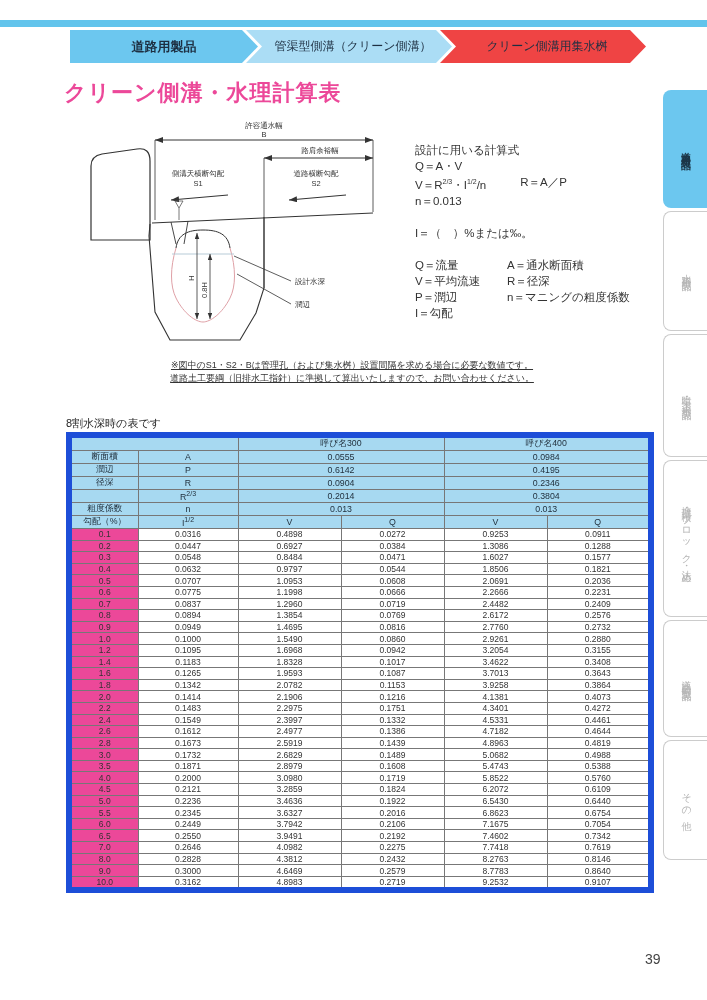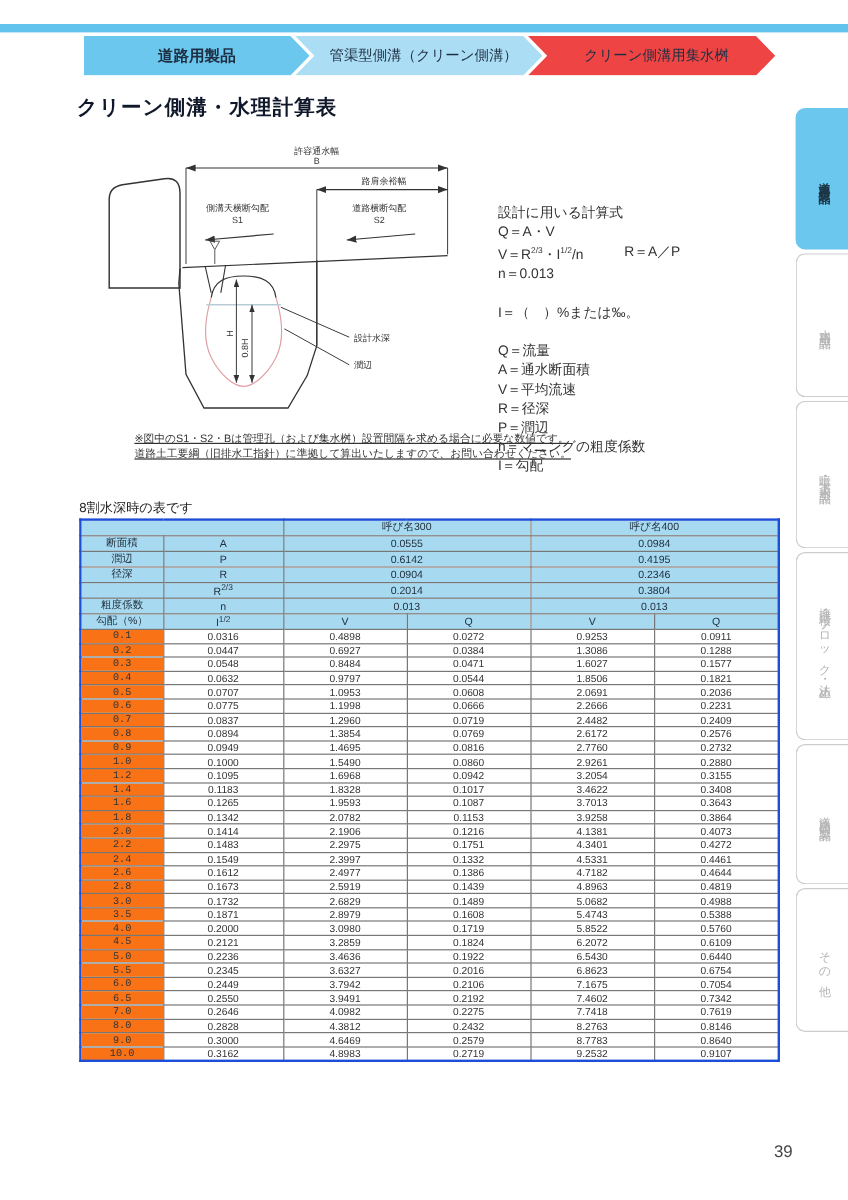--- a/index.html
+++ b/index.html
@@ -21,7 +21,7 @@
   .crumb.c1{width:198px;background:#abddf5;}
   .crumb.c2{width:198px;background:#ef4444;}
   
-  .page-title{position:absolute;left:64px;top:78px;font-size:17px;font-weight:bold;color:#0f172a;letter-spacing:1px;}
+  .page-title{position:absolute;left:64px;top:78px;font-size:22px;font-weight:bold;color:#ec4899;letter-spacing:1px;}
   
   .diagram{position:absolute;left:58px;top:116px;}
   .diagram text{font-size:7.5px;fill:#333;}

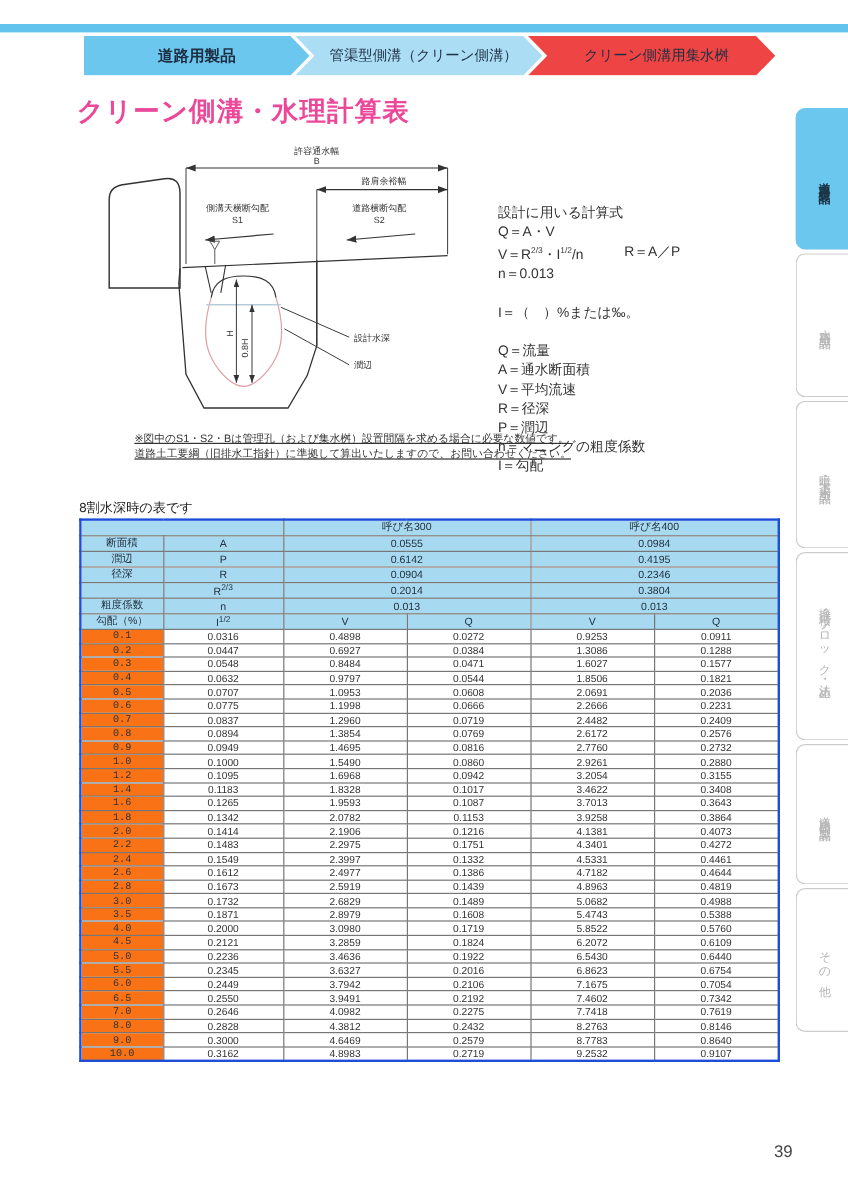--- a/index.html
+++ b/index.html
@@ -26,7 +26,7 @@
   .diagram{position:absolute;left:58px;top:116px;}
   .diagram text{font-size:7.5px;fill:#333;}
   
-  .formulas{position:absolute;left:415px;top:142px;width:250px;font-size:11.5px;line-height:16px;color:#333;margin-top:28px;}
+  .formulas{position:absolute;left:415px;top:142px;width:250px;font-size:11.5px;line-height:16px;color:#333;}
   .f-line{display:flex;}
   .f-aside{margin-left:34px;}
   .slope-line{margin-top:16px;}

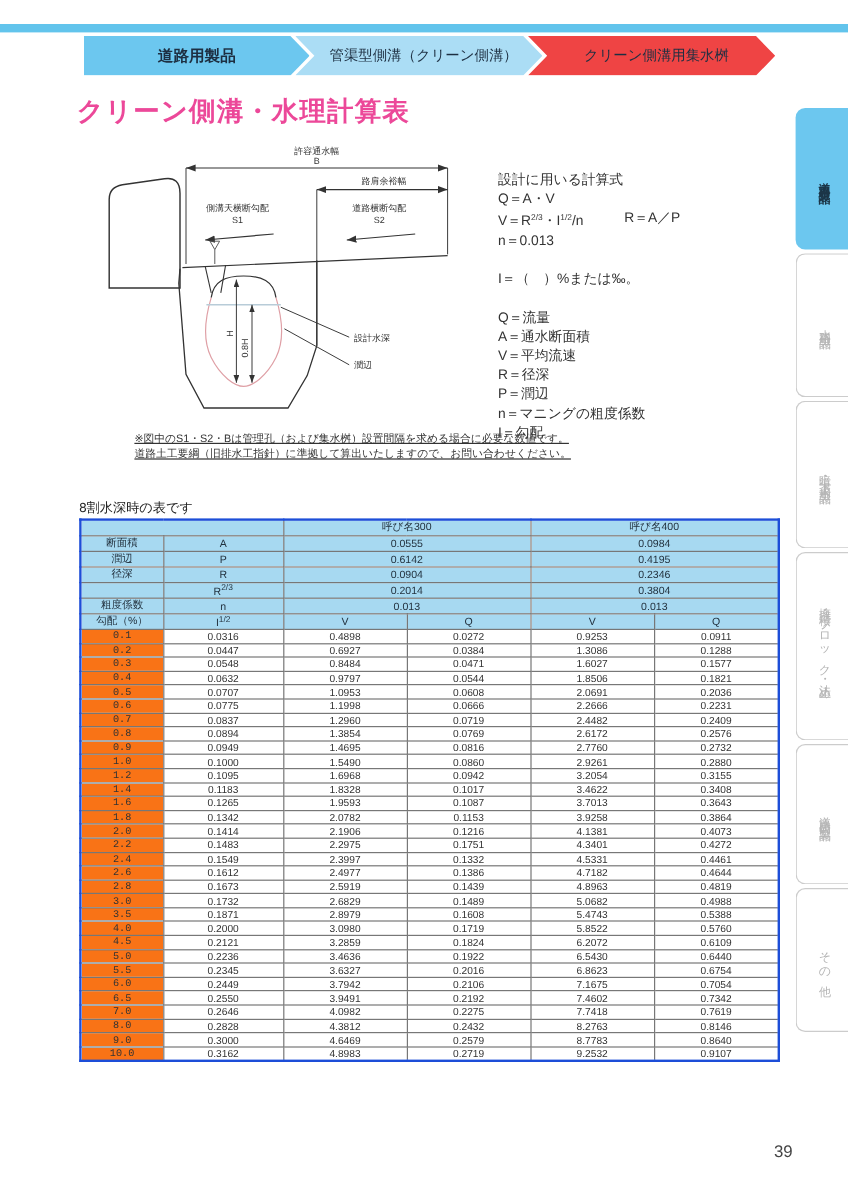--- a/index.html
+++ b/index.html
@@ -31,7 +31,7 @@
   .f-aside{margin-left:34px;}
   .slope-line{margin-top:16px;}
   .defs{margin-top:16px;}
-  .def-row{display:flex;flex-direction:column;}
+  .def-row{display:flex;}
   .def-row span:first-child{width:92px;}
   sup{font-size:7px;}
   

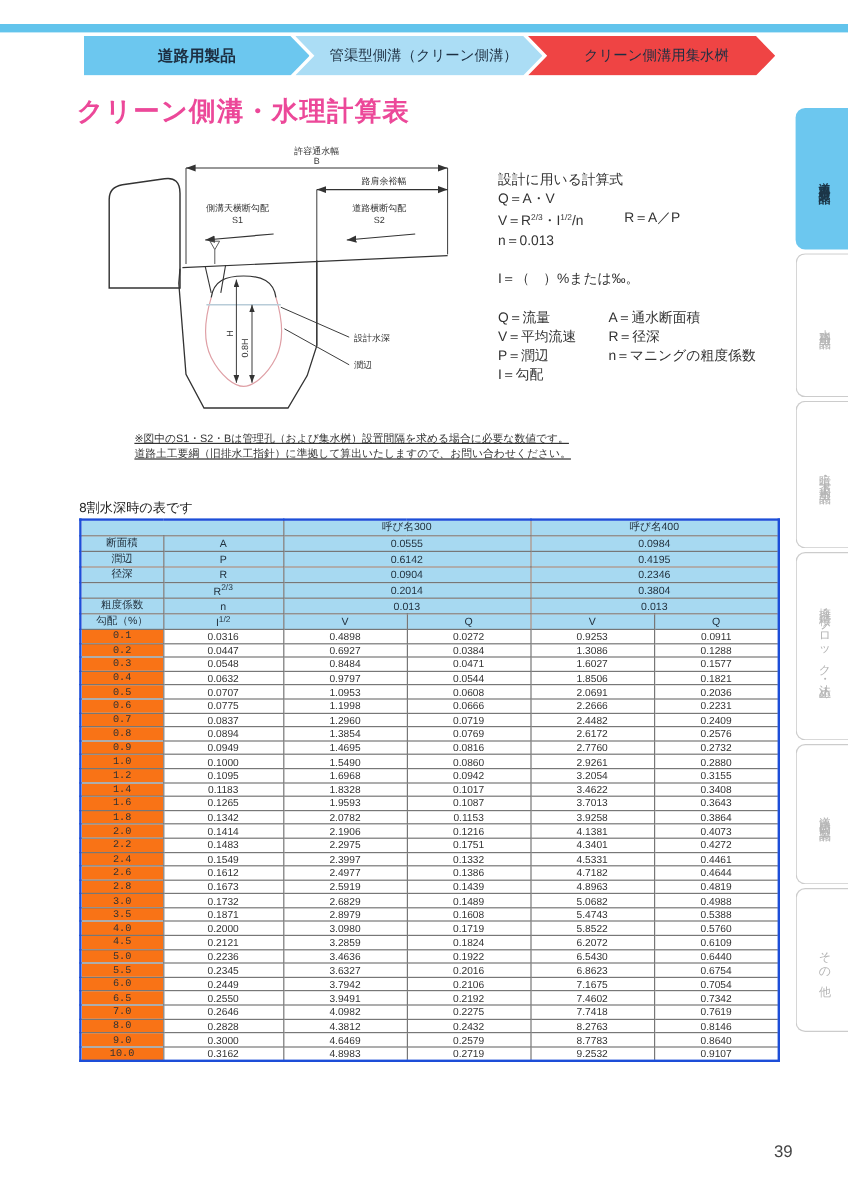--- a/index.html
+++ b/index.html
@@ -35,7 +35,7 @@
   .def-row span:first-child{width:92px;}
   sup{font-size:7px;}
   
-  .note{position:absolute;left:112px;top:359px;width:500px;font-size:9px;color:#333;line-height:12.5px;}
+  .note{position:absolute;left:102px;top:359px;width:500px;text-align:center;font-size:9px;color:#333;line-height:12.5px;}
   .note div{text-decoration:underline;}
   
   .table-caption{position:absolute;left:66px;top:416px;font-size:11px;color:#222;}

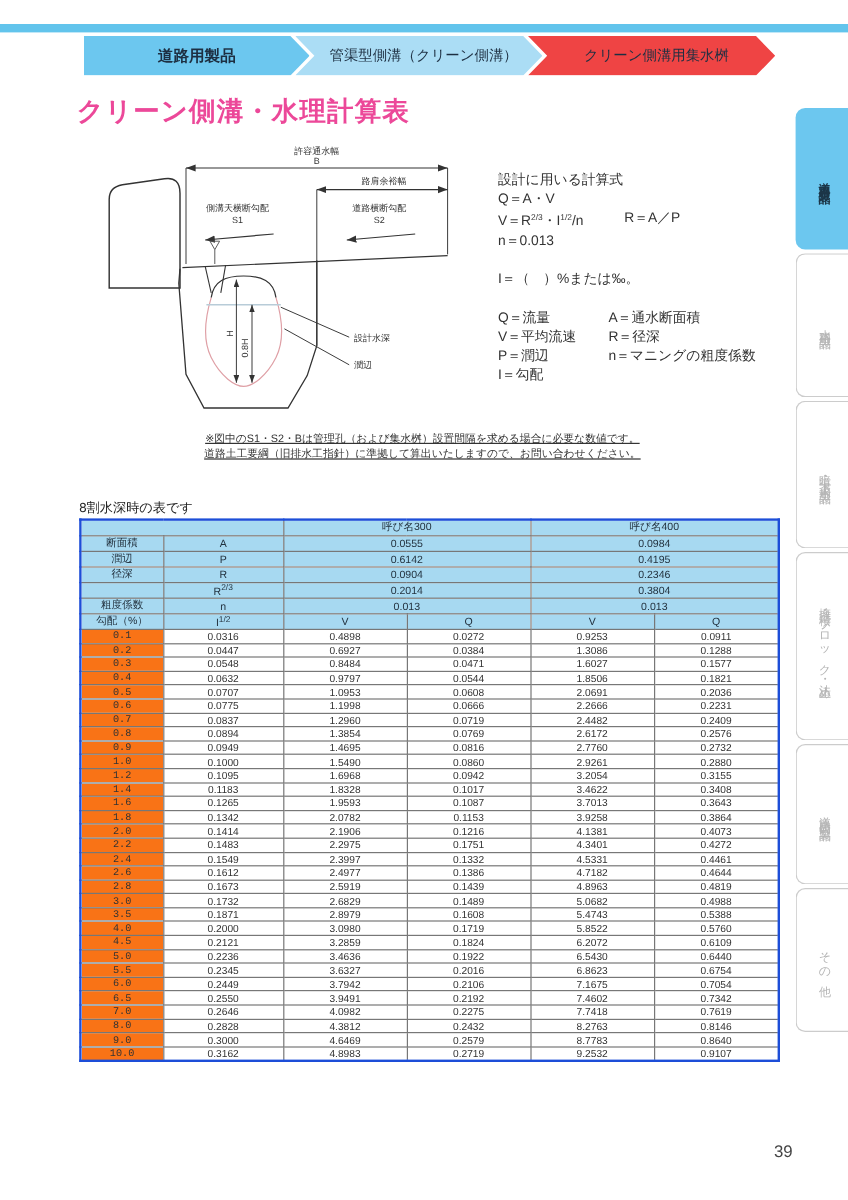--- a/index.html
+++ b/index.html
@@ -45,7 +45,7 @@
   td.hd{background:#a7d9f1;height:12px;font-size:8.8px;color:#23323f;}
   td.dt{background:#fff;height:10.6px;font-size:8.5px;color:#333;}
   td.dt.first{background:#f97316;font-family:Liberation Mono, monospace;}
-  table{border:2px solid #1d4ed8;}
+  table{border:6px solid #1d4ed8;}
   
   .sidebar{position:absolute;right:0;top:90px;width:48px;display:flex;flex-direction:column;gap:3px;}
   .side-tab{writing-mode:vertical-rl;display:flex;align-items:center;justify-content:center;

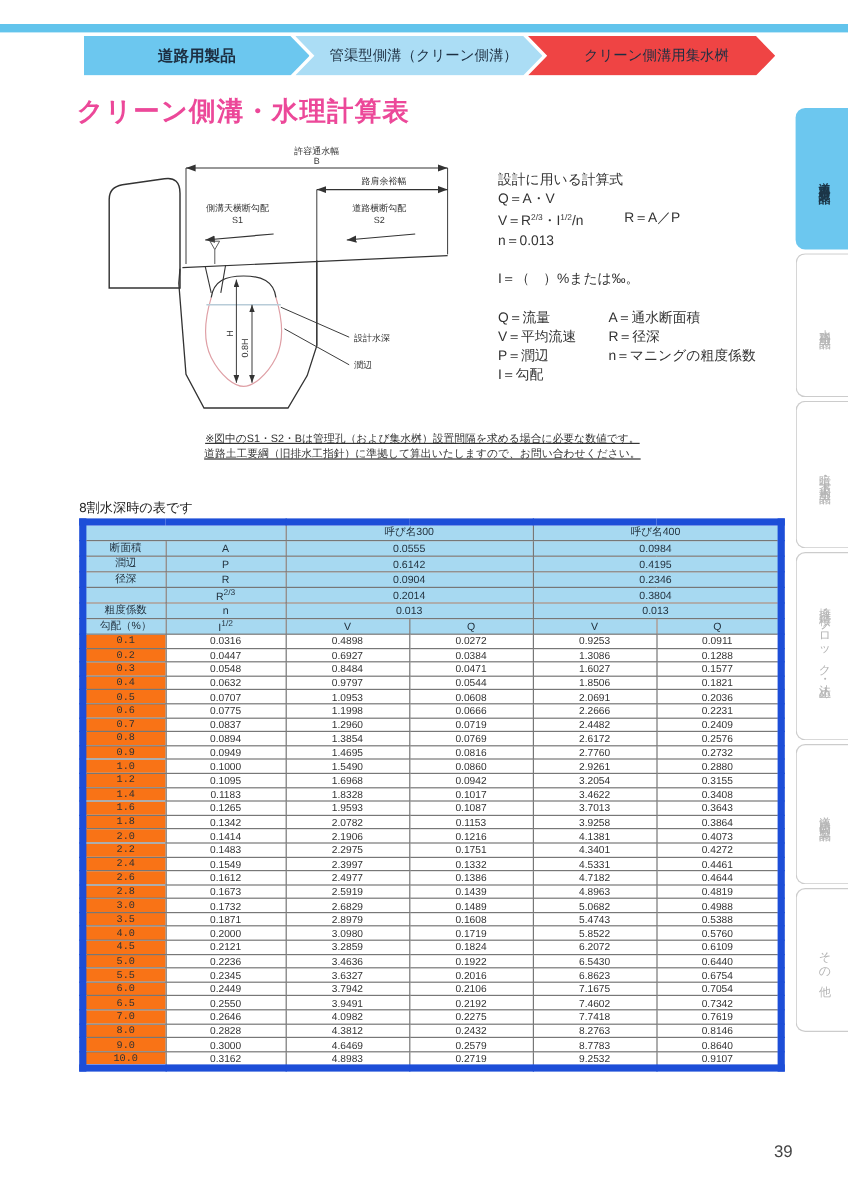--- a/index.html
+++ b/index.html
@@ -44,7 +44,7 @@
   td{border:1px solid #777;text-align:center;padding:0;overflow:hidden;white-space:nowrap;}
   td.hd{background:#a7d9f1;height:12px;font-size:8.8px;color:#23323f;}
   td.dt{background:#fff;height:10.6px;font-size:8.5px;color:#333;}
-  td.dt.first{background:#f97316;font-family:Liberation Mono, monospace;}
+  td.dt.first{background:#ec4899;}
   table{border:6px solid #1d4ed8;}
   
   .sidebar{position:absolute;right:0;top:90px;width:48px;display:flex;flex-direction:column;gap:3px;}

